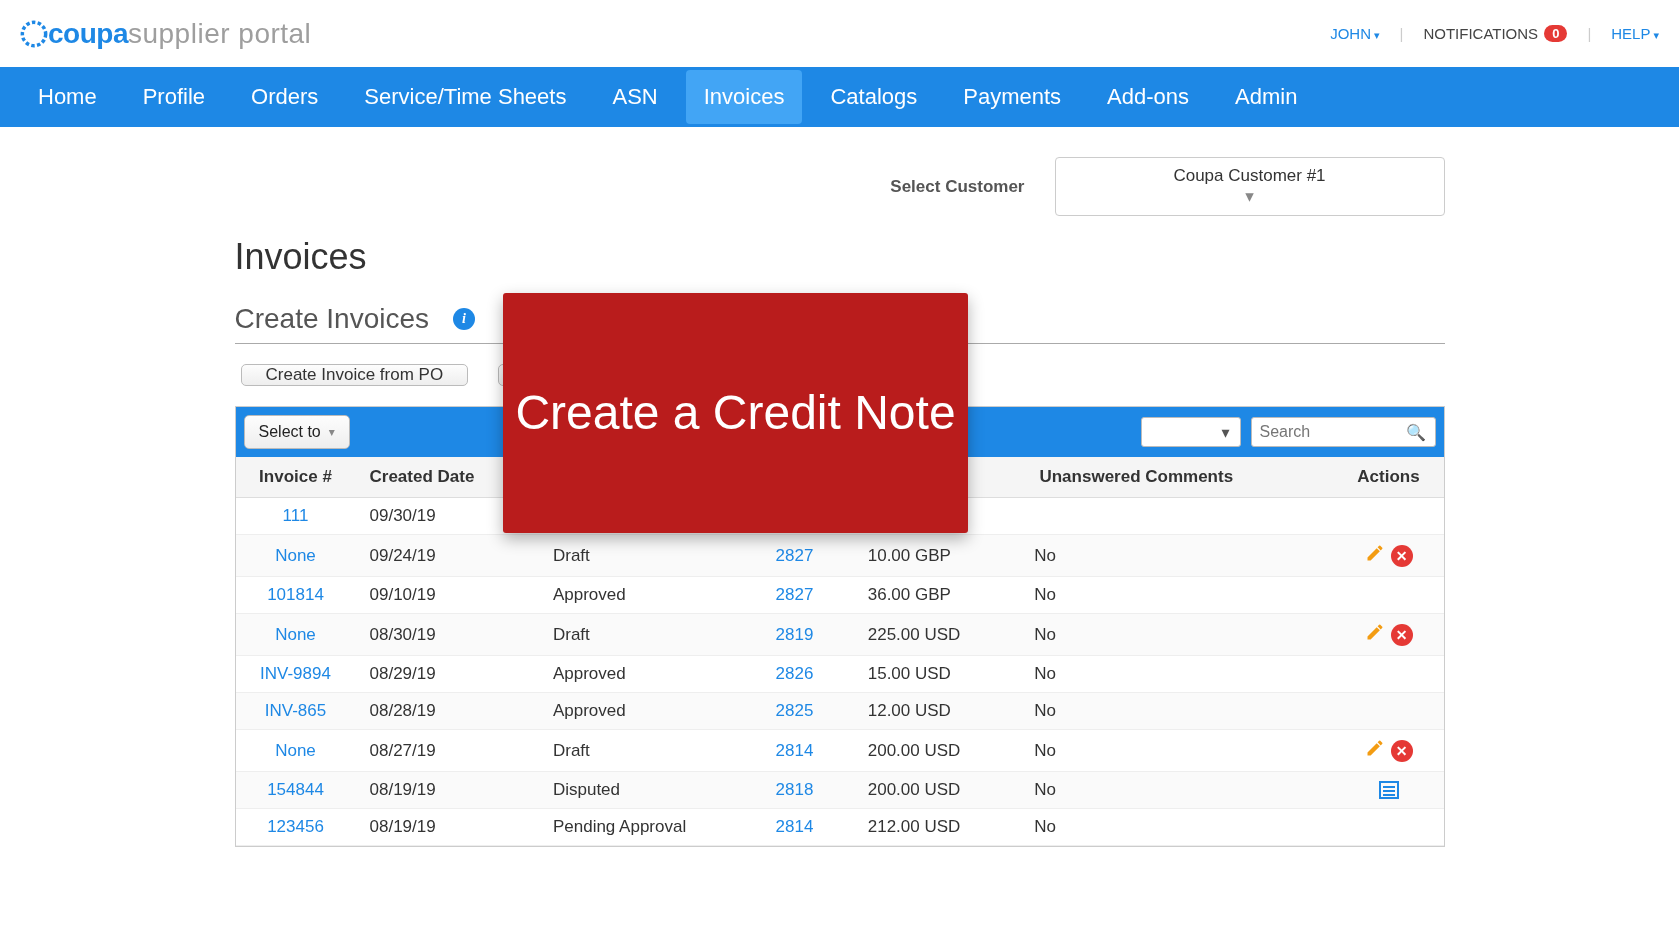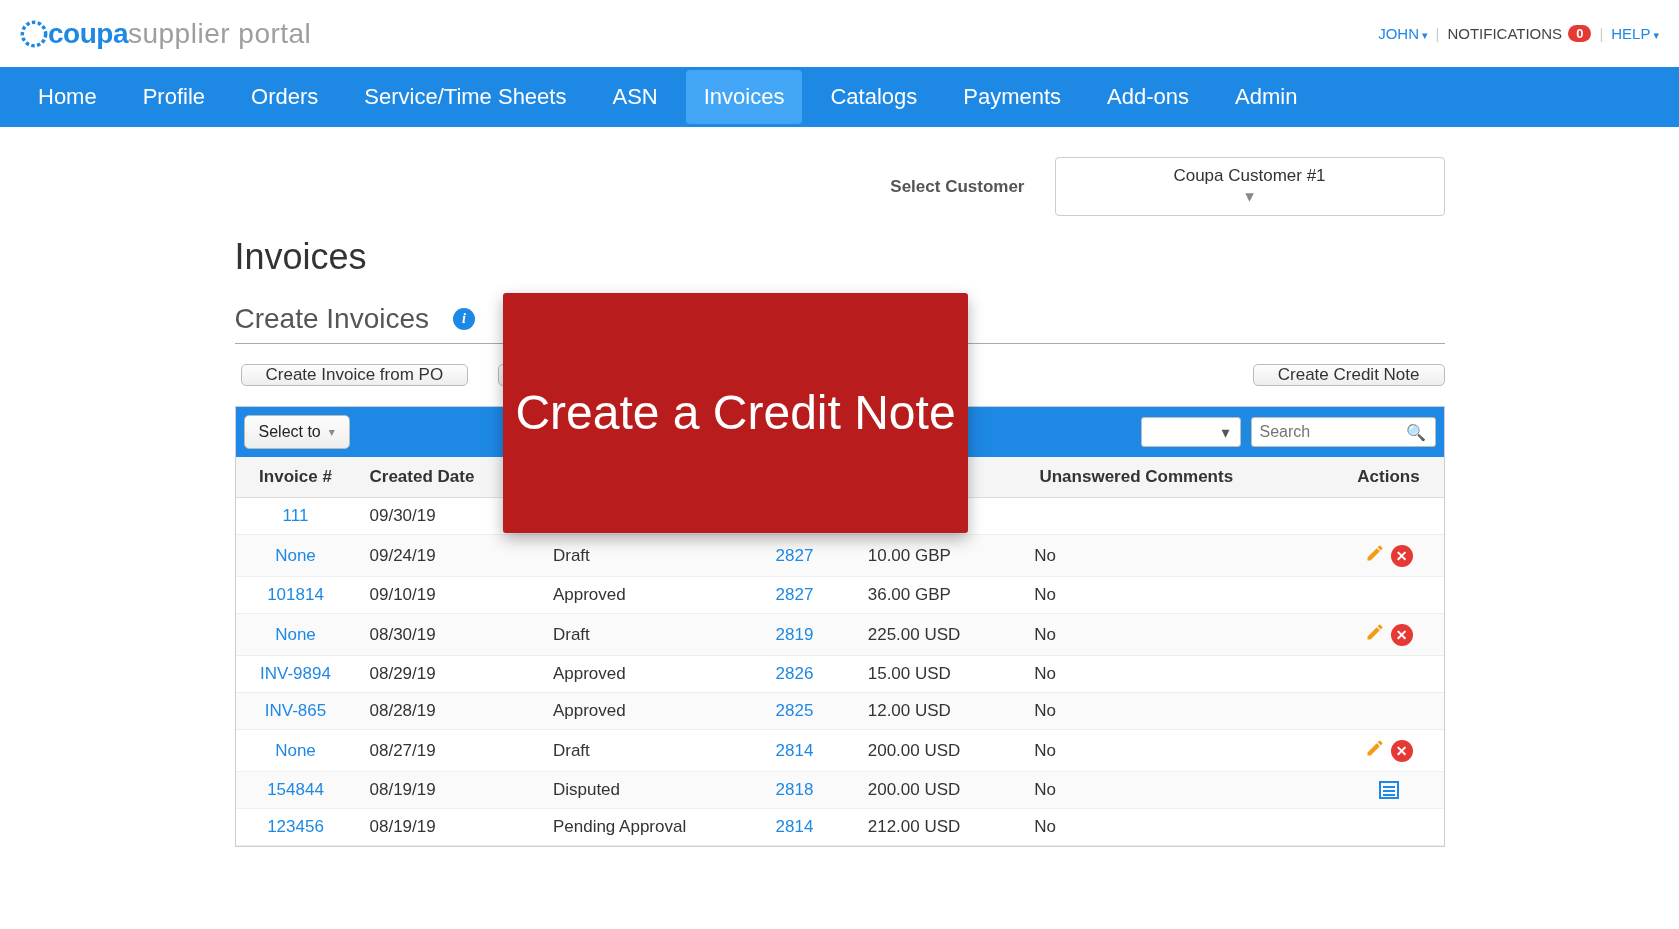--- a/index.html
+++ b/index.html
@@ -10,7 +10,7 @@
 .logo-icon { width: 28px; height: 28px; fill: #1e88e5; }
 .logo-text { font-size: 28px; font-weight: 600; color: #1e88e5; letter-spacing: -0.5px; }
 .logo-sub { font-size: 28px; color: #9e9e9e; font-weight: 300; letter-spacing: 0.5px; }
-.top-right { display: flex; align-items: flex-end; gap: 8px; font-size: 15px; }
+.top-right { display: flex; align-items: flex-end; gap: 20px; font-size: 15px; }
 .top-right .user { color: #1e88e5; font-weight: 500; }
 .top-right .notif { color: #444; font-weight: 500; display: flex; align-items: center; gap: 6px; }
 .badge { background: #e53935; color: #fff; border-radius: 10px; padding: 1px 8px; font-size: 13px; font-weight: 600; }

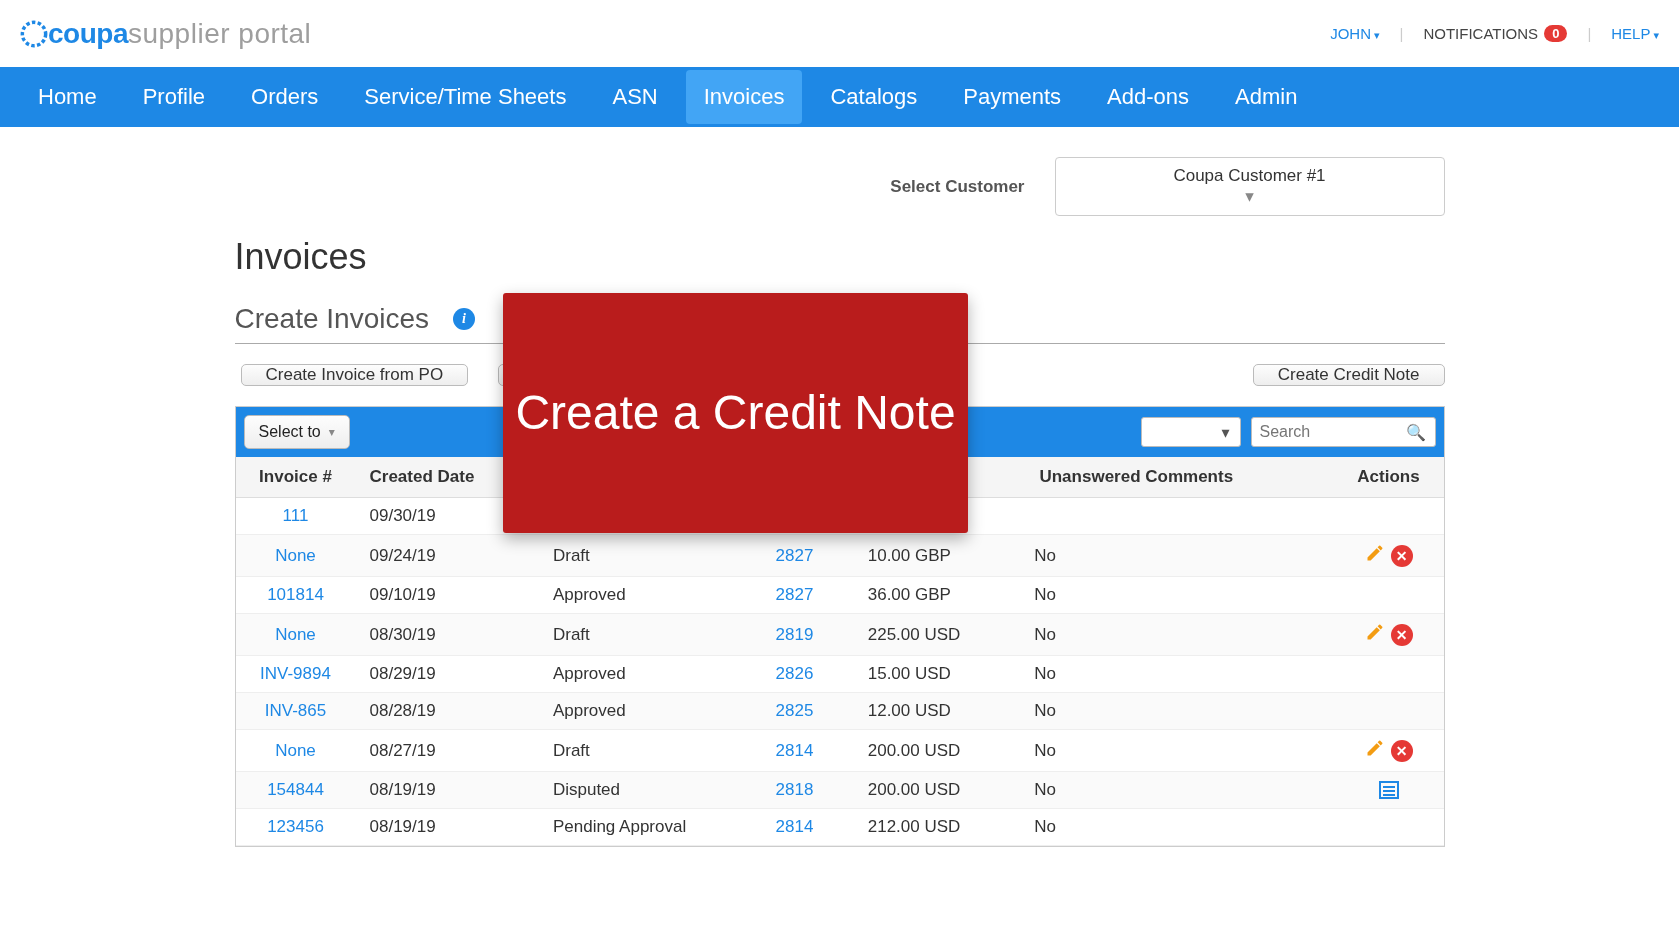--- a/index.html
+++ b/index.html
@@ -117,7 +117,6 @@
   <div class="btn-row">
     <button class="btn">Create Invoice from PO</button>
     <button class="btn">Create In</button>
-    <button class="btn credit">Create Credit Note</button>
   </div>
 
   <div class="table-wrap">

